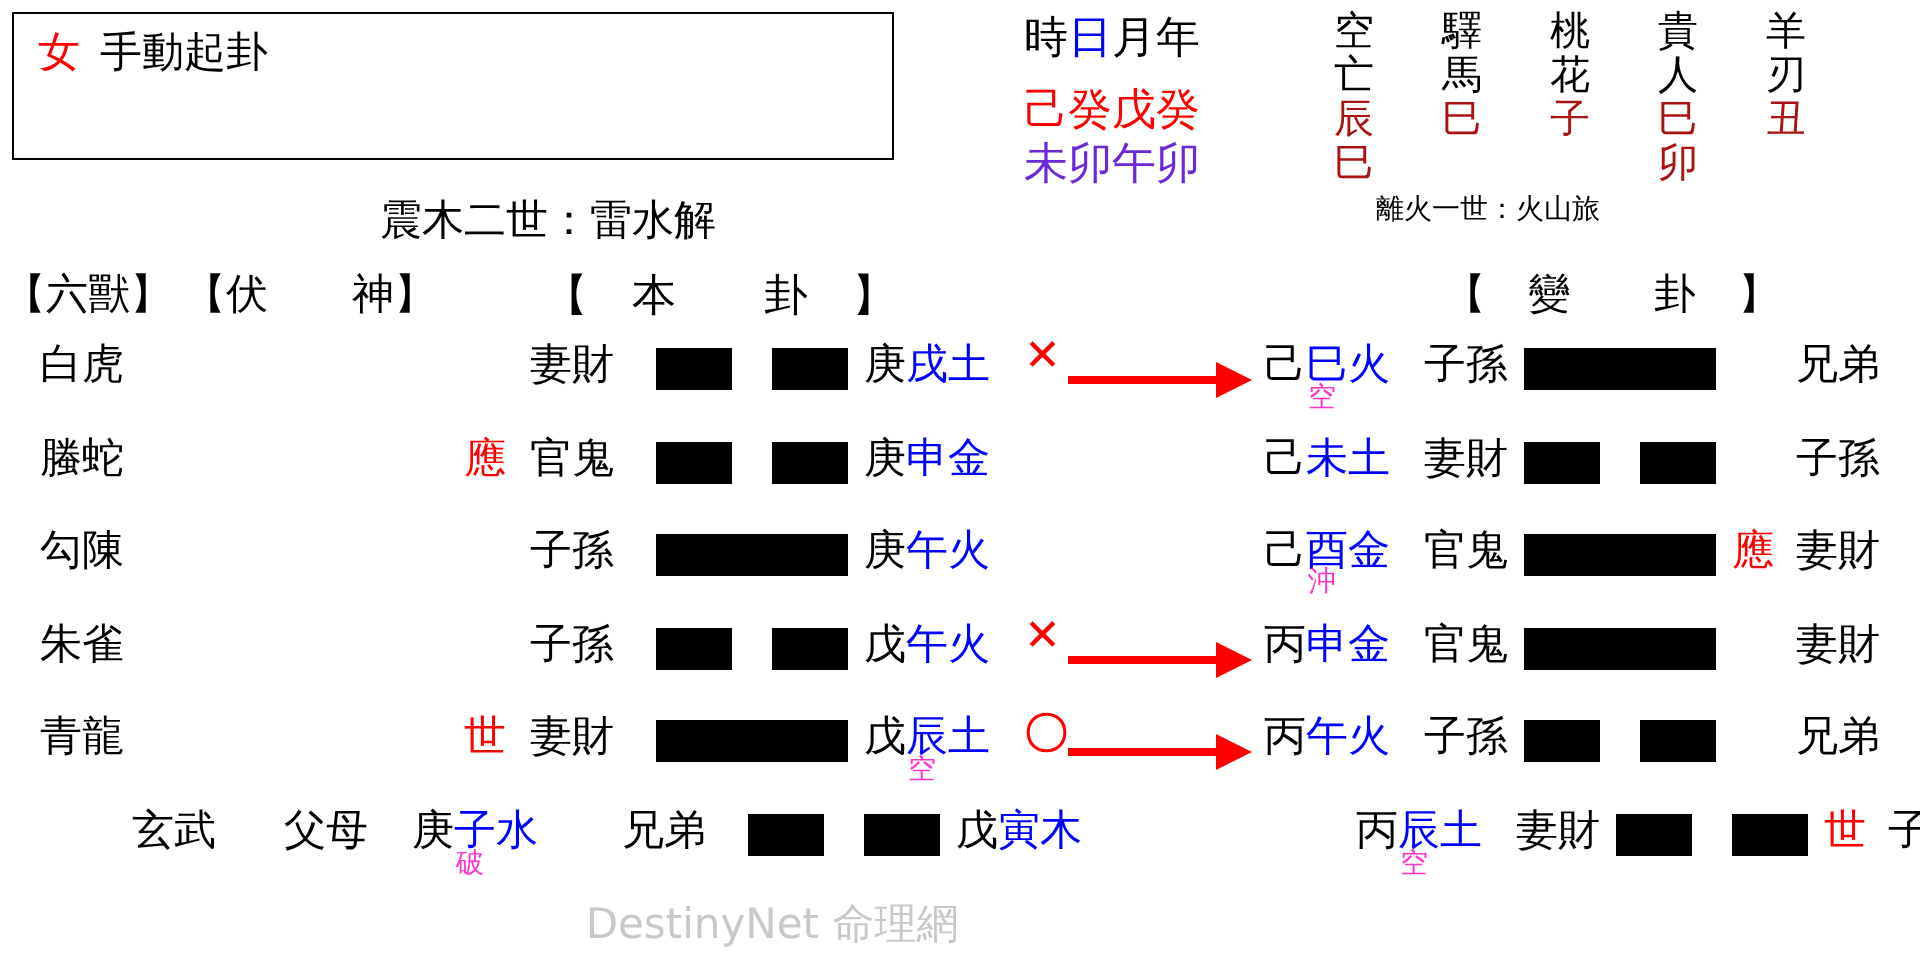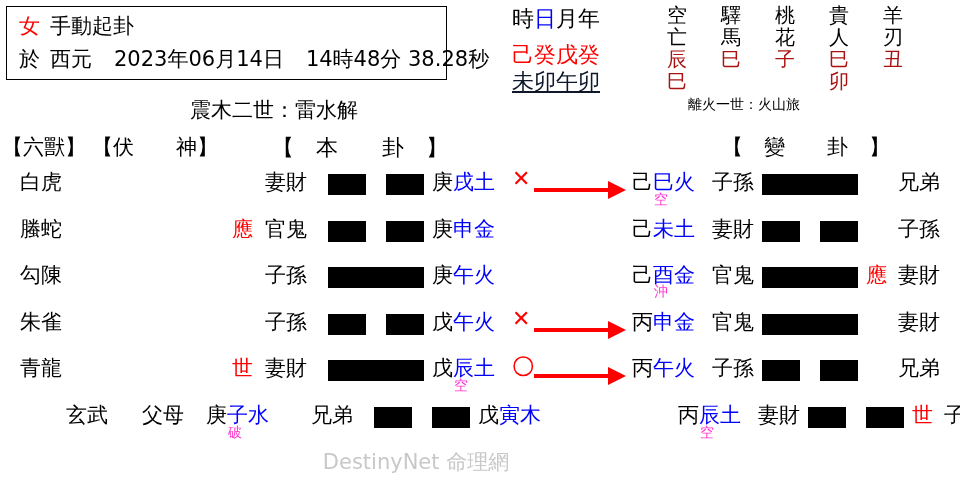--- a/index.html
+++ b/index.html
@@ -131,9 +131,6 @@
   <div id="info-line1">
     <span class="red">女</span><span class="gap-s"></span><span>手動起卦</span>
   </div>
-  <div id="info-line2">
-    <span>於</span><span class="gap-s"></span><span>西元</span><span class="gap-m"></span><span>2023年06月14日</span><span class="gap-m"></span><span>14時48分 38.28秒</span>
-  </div>
 </div>
 
 <div class="abs" id="ganzhi-block">

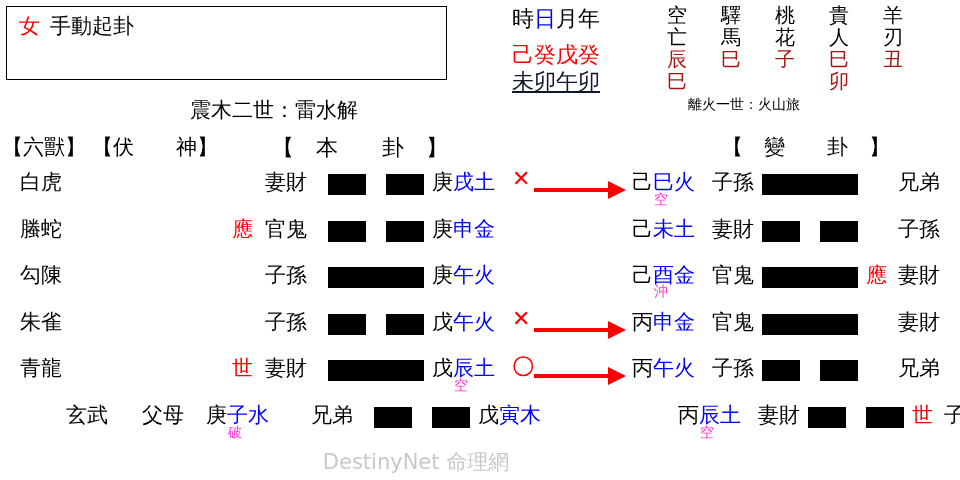--- a/index.html
+++ b/index.html
@@ -40,7 +40,7 @@
   #ganzhi-block { left: 512px; top: 4px; width: 120px; }
   #ganzhi-head { font-size: 22px; letter-spacing: 0px; white-space: nowrap; }
   #ganzhi-stems { font-size: 22px; color:#ff0000; white-space: nowrap; margin-top: 6px;}
-  #ganzhi-branches { font-size: 22px; color:#0f172a; white-space: nowrap; margin-top: -3px; text-decoration: underline;}
+  #ganzhi-branches { font-size: 22px; color:#6d28d9; white-space: nowrap; margin-top: -3px;}
 
   
   #shensha { left: 650px; top: 4px; display: flex; gap: 0px; }

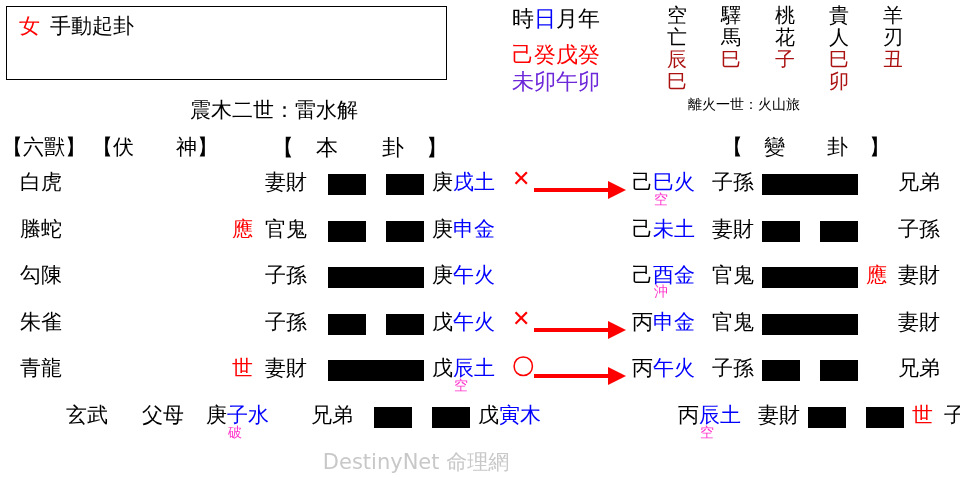--- a/index.html
+++ b/index.html
@@ -121,7 +121,7 @@
 
   #watermark {
     left: 0; top: 448px; width: 772px; text-align: center;
-    font-size: 21px; color: #c8c8c8; padding-left: 30px;
+    font-size: 21px; color: #c8c8c8;
   }
 </style>
 </head>

